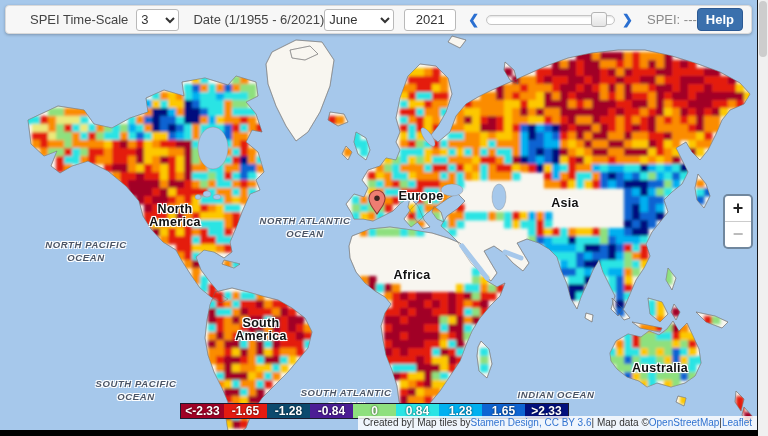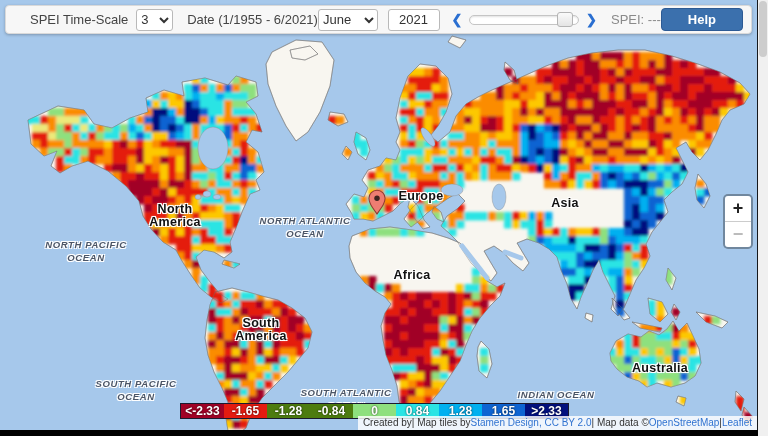--- a/index.html
+++ b/index.html
@@ -29,7 +29,7 @@
           background:linear-gradient(#fafafa,#e4e4e4);border:1px solid #b4b4b4;border-radius:3px;box-sizing:border-box;}
   .spei-readout{color:#8a8a8a;white-space:nowrap;}
   .help{margin-left:auto;margin-right:8px;background:#3b70ad;border:1px solid #2c5a94;color:#fff;
-        font-weight:bold;font-size:13px;padding:3px 26px;border-radius:4px;cursor:pointer;
+        font-weight:bold;font-size:13px;padding:3px 8px;border-radius:4px;cursor:pointer;
         font-family:"Liberation Sans",sans-serif;}
 
   

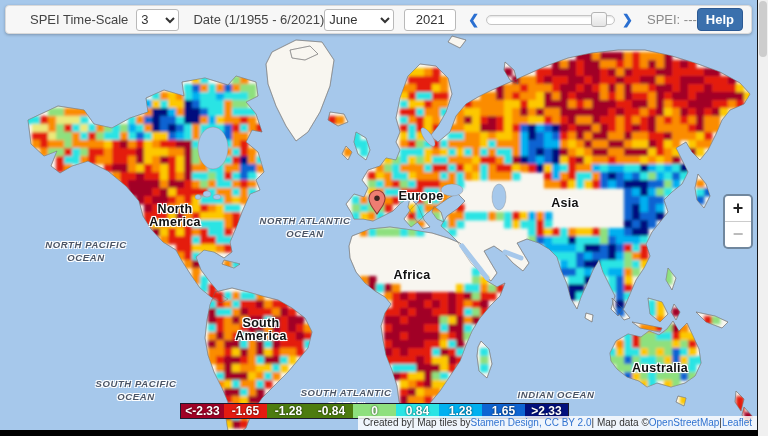--- a/index.html
+++ b/index.html
@@ -1766,7 +1766,7 @@
   <div class="legend" id="legend">
       <div class="cell" style="background: rgb(161, 2, 38);">&lt;-2.33</div>
       <div class="cell" style="background: rgb(228, 27, 16);">-1.65</div>
-      <div class="cell" style="background: #4d7c0f;">-1.28</div>
+      <div class="cell" style="background: #0c4a6e;">-1.28</div>
       <div class="cell" style="background: #4d7c0f;">-0.84</div>
       <div class="cell" style="background: rgb(142, 224, 126);">0</div>
       <div class="cell" style="background: rgb(42, 228, 228);">0.84</div>

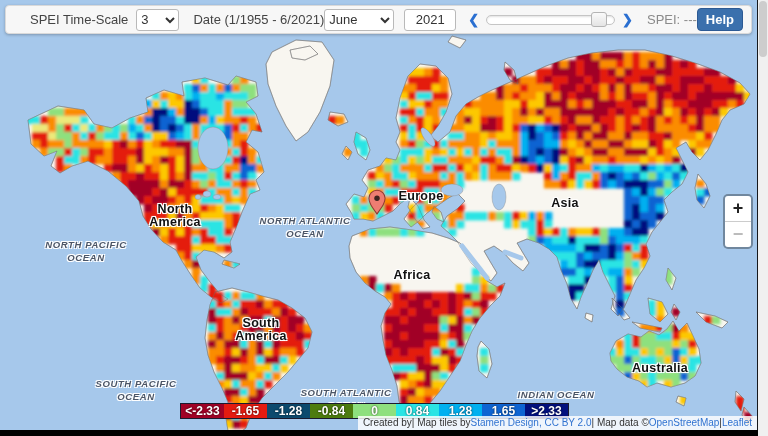--- a/index.html
+++ b/index.html
@@ -1767,7 +1767,7 @@
       <div class="cell" style="background: rgb(161, 2, 38);">&lt;-2.33</div>
       <div class="cell" style="background: rgb(228, 27, 16);">-1.65</div>
       <div class="cell" style="background: #0c4a6e;">-1.28</div>
-      <div class="cell" style="background: #4d7c0f;">-0.84</div>
+      <div class="cell" style="background: #4c1d95;">-0.84</div>
       <div class="cell" style="background: rgb(142, 224, 126);">0</div>
       <div class="cell" style="background: rgb(42, 228, 228);">0.84</div>
       <div class="cell" style="background: rgb(0, 176, 240);">1.28</div>

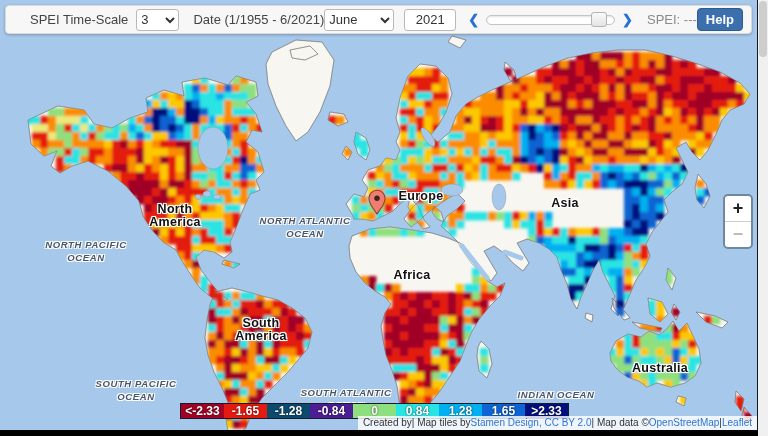--- a/index.html
+++ b/index.html
@@ -1778,7 +1778,7 @@
   <div class="attribution" id="attribution">
       <span>Created by </span>
       <span> | Map tiles by </span>
-      <a href="#">Stamen Design, CC BY 2.0</a>
+      <a href="#">Stamen Design, CC BY 3.6</a>
       <span> | Map data © </span>
       <a href="#">OpenStreetMap</a>
       <span> | </span>

